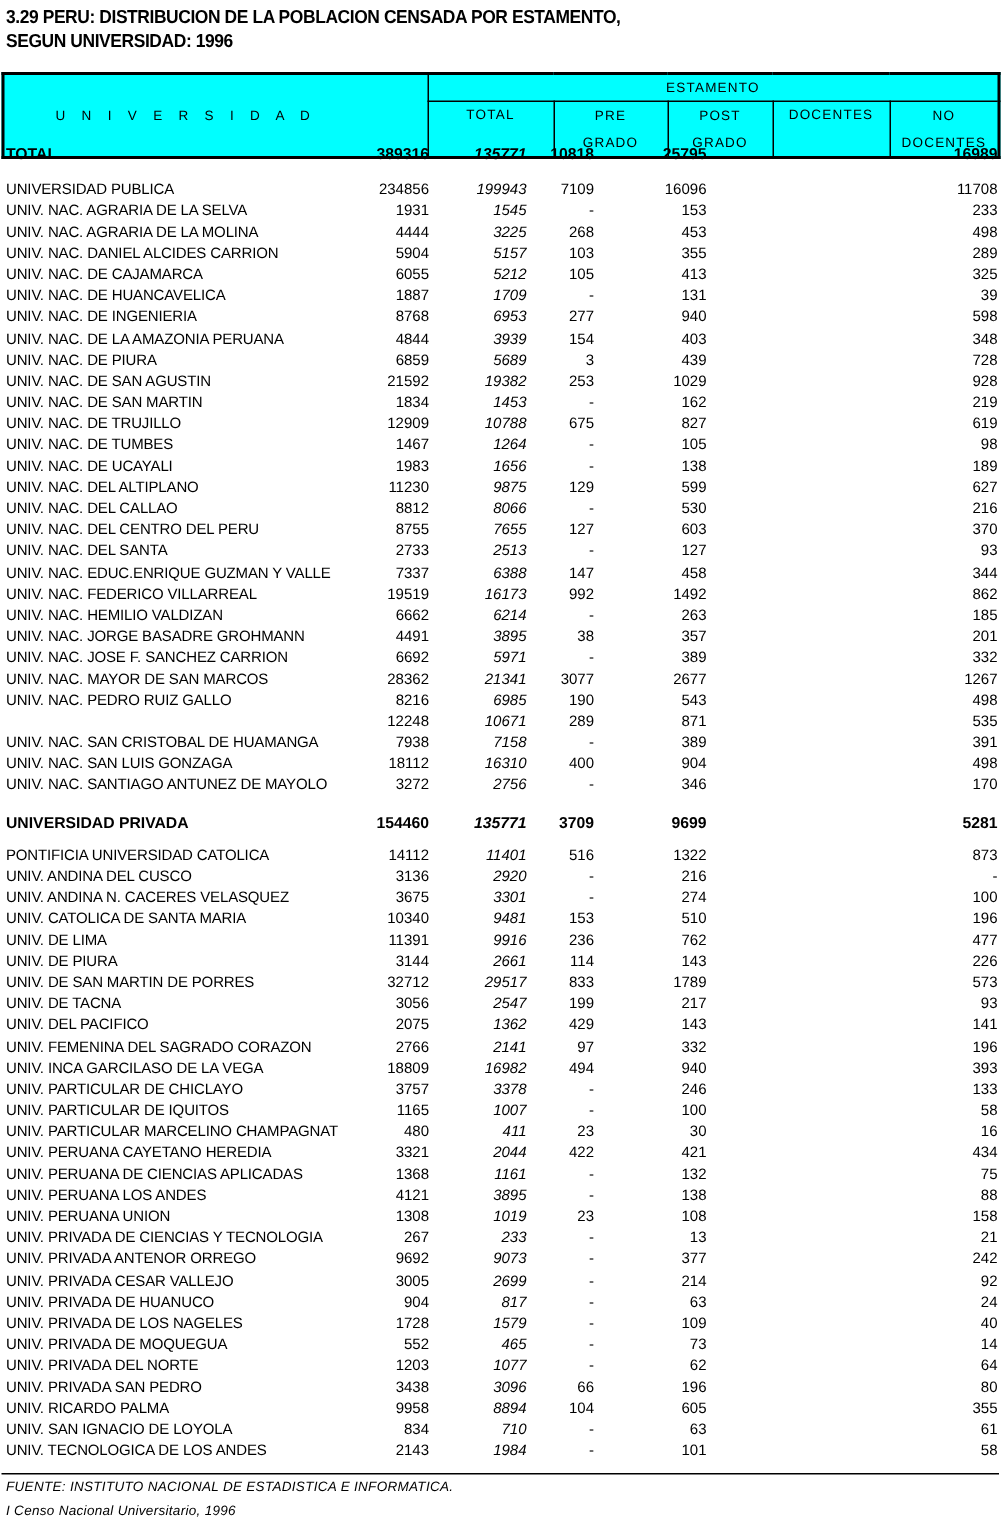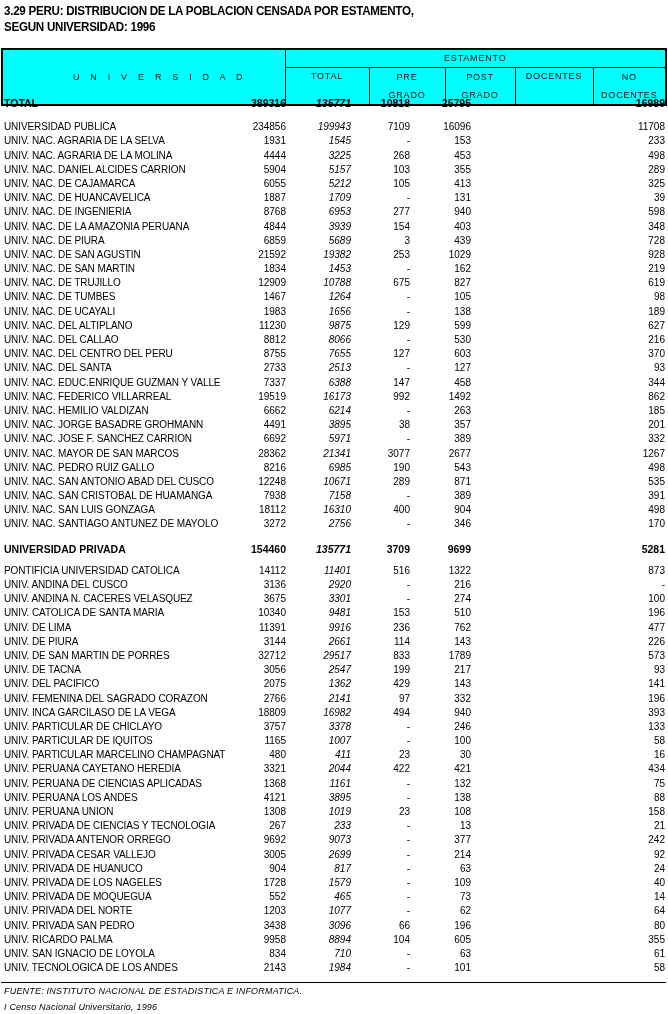--- a/index.html
+++ b/index.html
@@ -12,7 +12,7 @@
               background: #00ffff; table-layout: fixed; }
   table.hdr td { border: 1px solid #000; font-size: 9px; letter-spacing: 0.8px;
                  text-align: center; padding: 2px; height: 13px; line-height: 13px; white-space: nowrap; }
-  table.hdr td.uni { text-align: center; padding-left: 34px; letter-spacing: 4.2px; }
+  table.hdr td.uni { text-align: left; padding-left: 34px; letter-spacing: 4.2px; }
   table.hdr td.top { vertical-align: top; padding-top: 2px; }
   table.hdr tr.r2 td { height: 14px; }
   table.hdr tr.r3 td { height: 14px; }

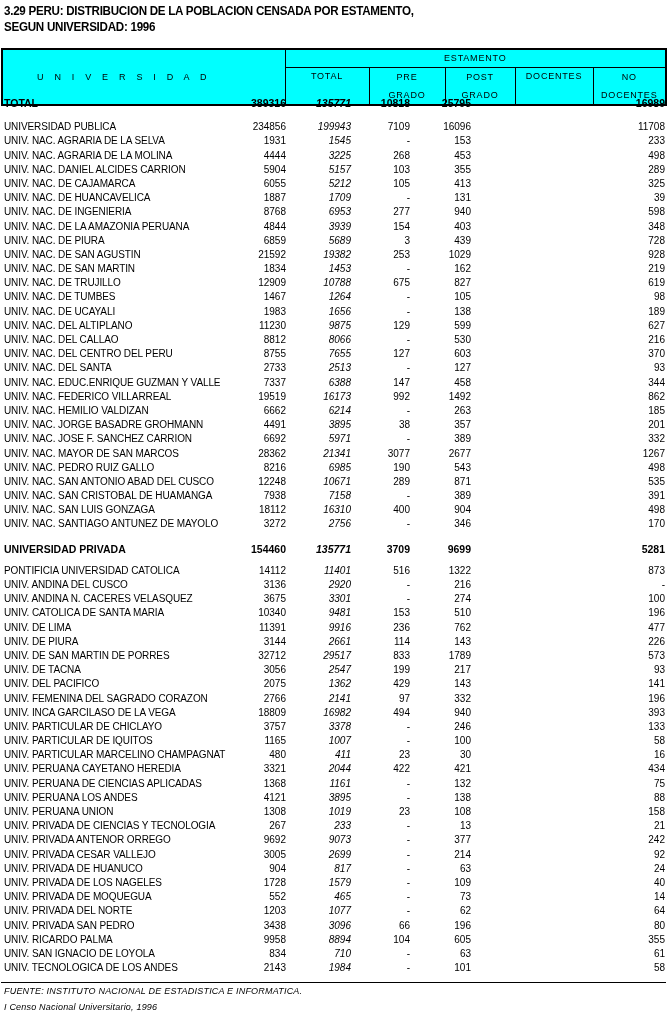--- a/index.html
+++ b/index.html
@@ -23,7 +23,7 @@
   .row .name { position: absolute; left: 4px; top: 0; letter-spacing: -0.1px; }
   .row .c1 { right: 382px; }
   .row .c2 { right: 317px; font-style: italic; }
-  .row .c3 { right: 258px; }
+  .row .c3 { right: 272px; }
   .row .c4 { right: 197px; }
   .row .c5 { right: 3px; }
   .row.bold { font-weight: bold; font-size: 10.5px; }

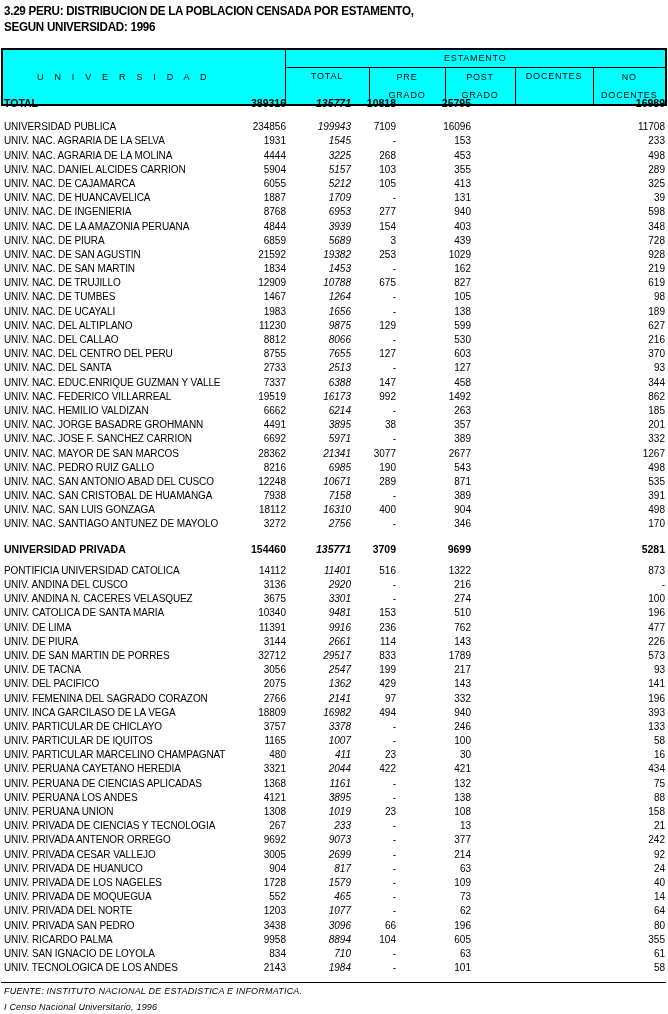--- a/index.html
+++ b/index.html
@@ -284,7 +284,6 @@
         <span class="c c5">498</span>
       </div>
       <div class="row">
-        <span class="name">UNIV. NAC. SAN ANTONIO ABAD DEL CUSCO</span>
         <span class="c c1">12248</span>
         <span class="c c2">10671</span>
         <span class="c c3">289</span>

